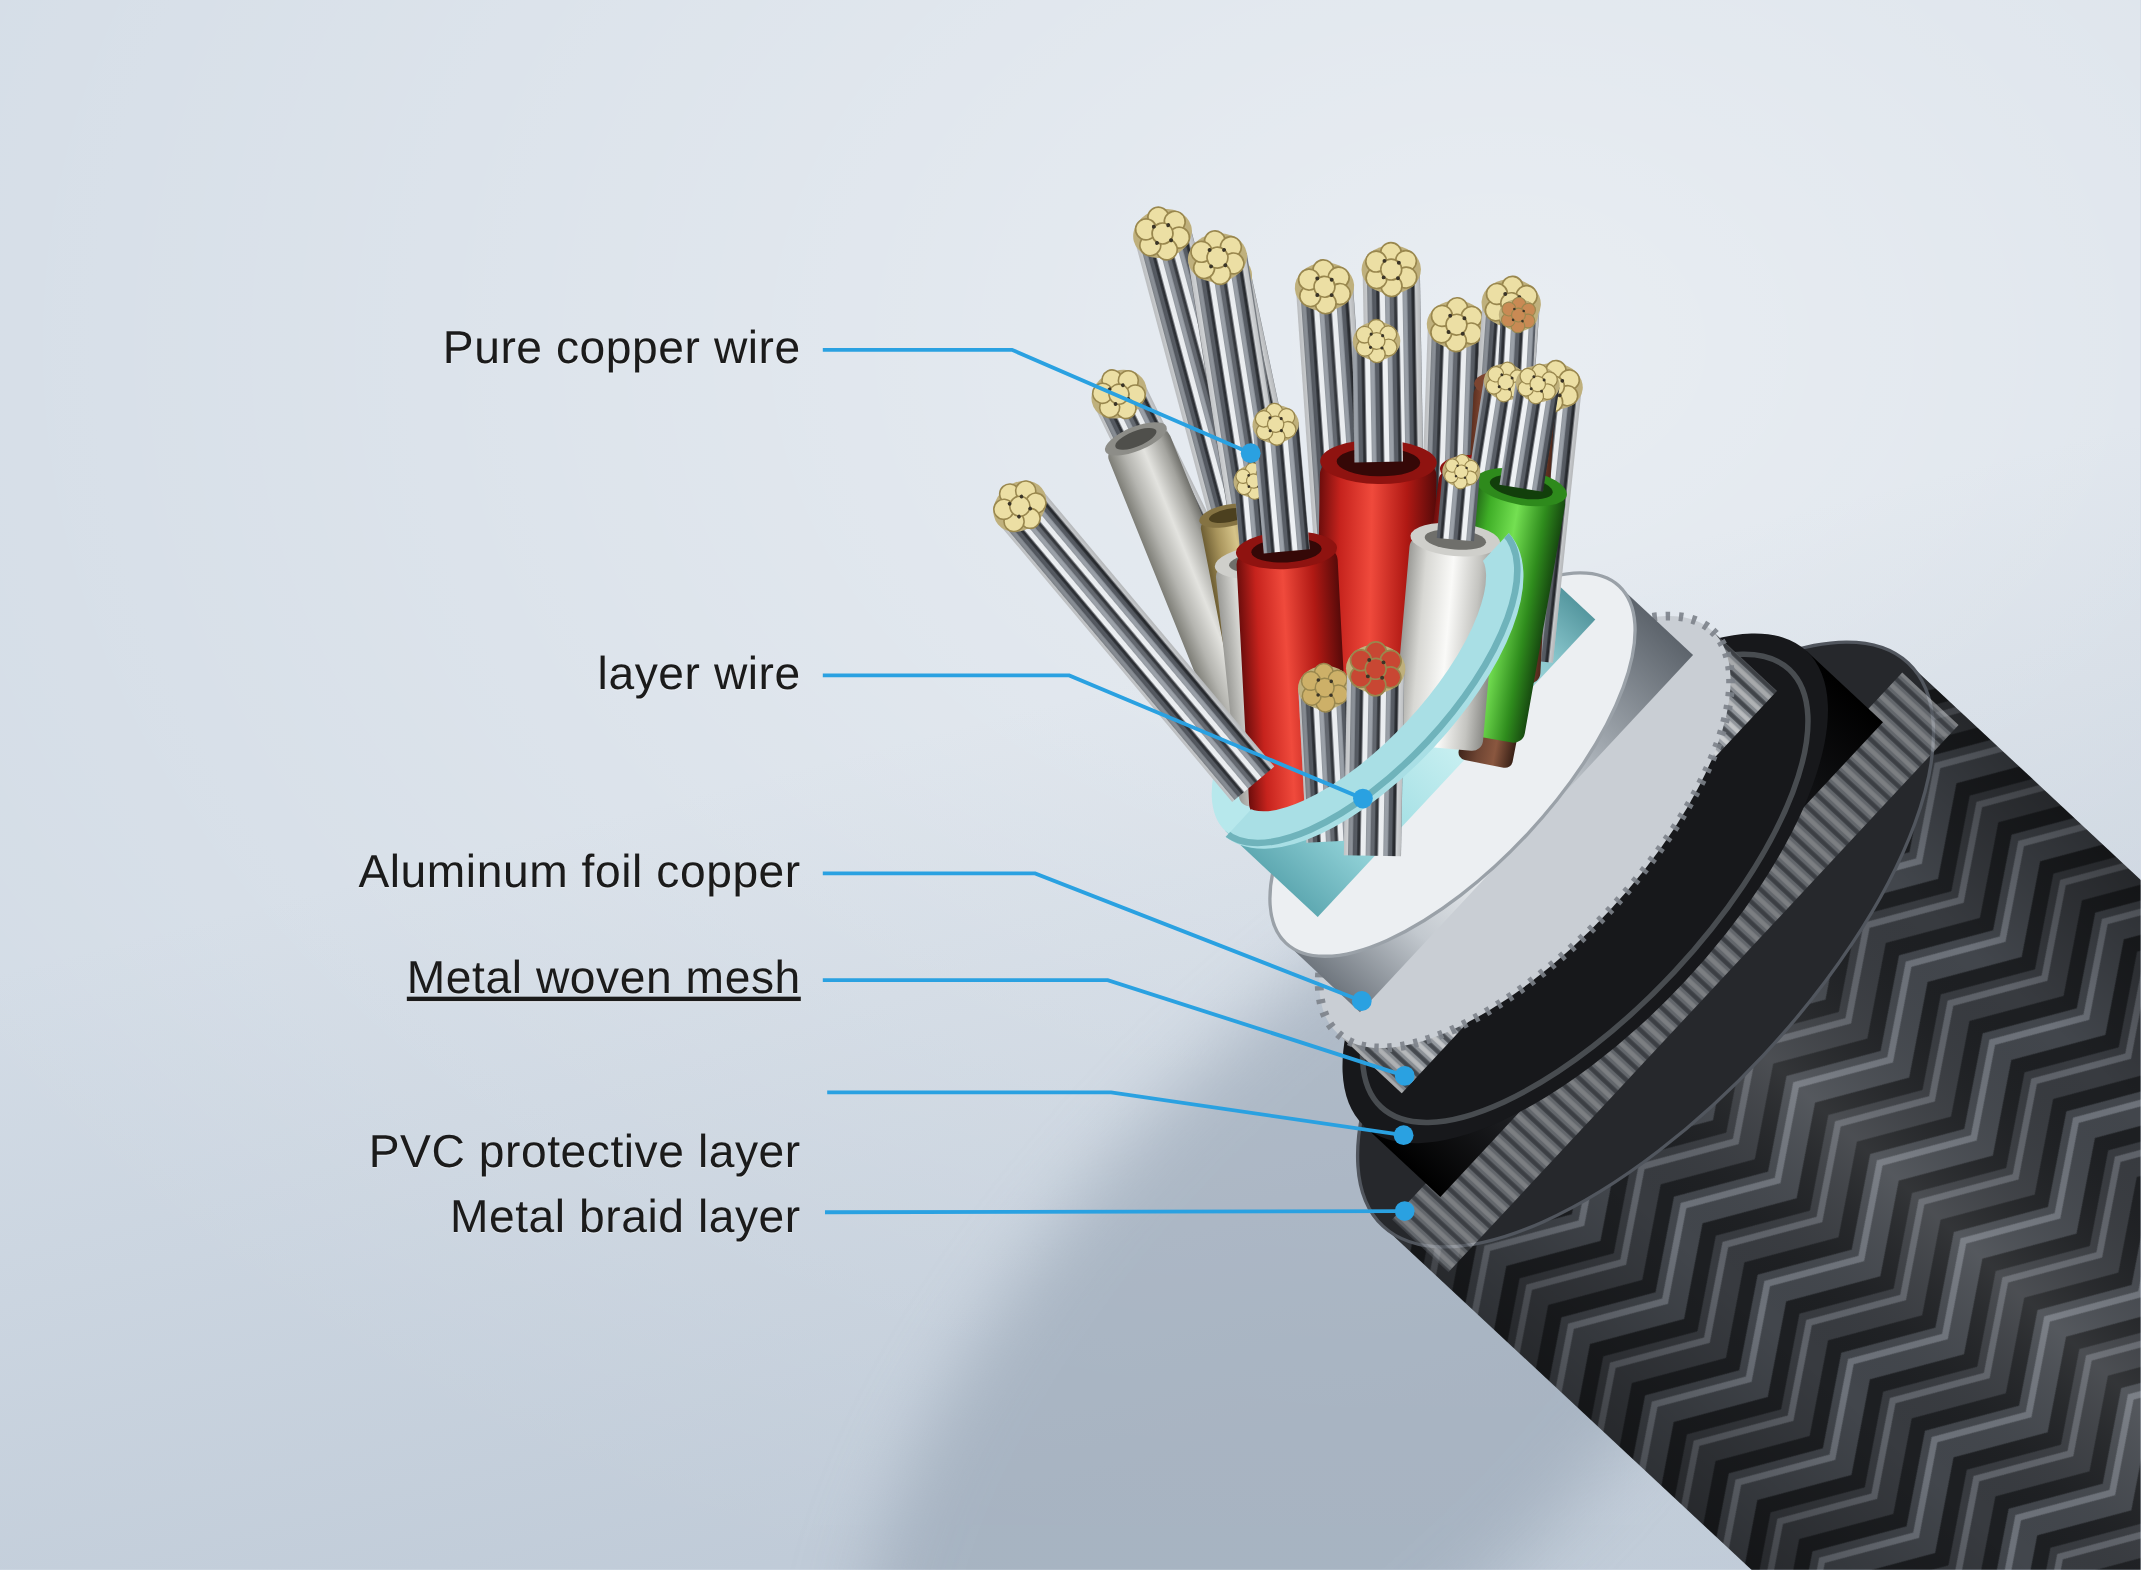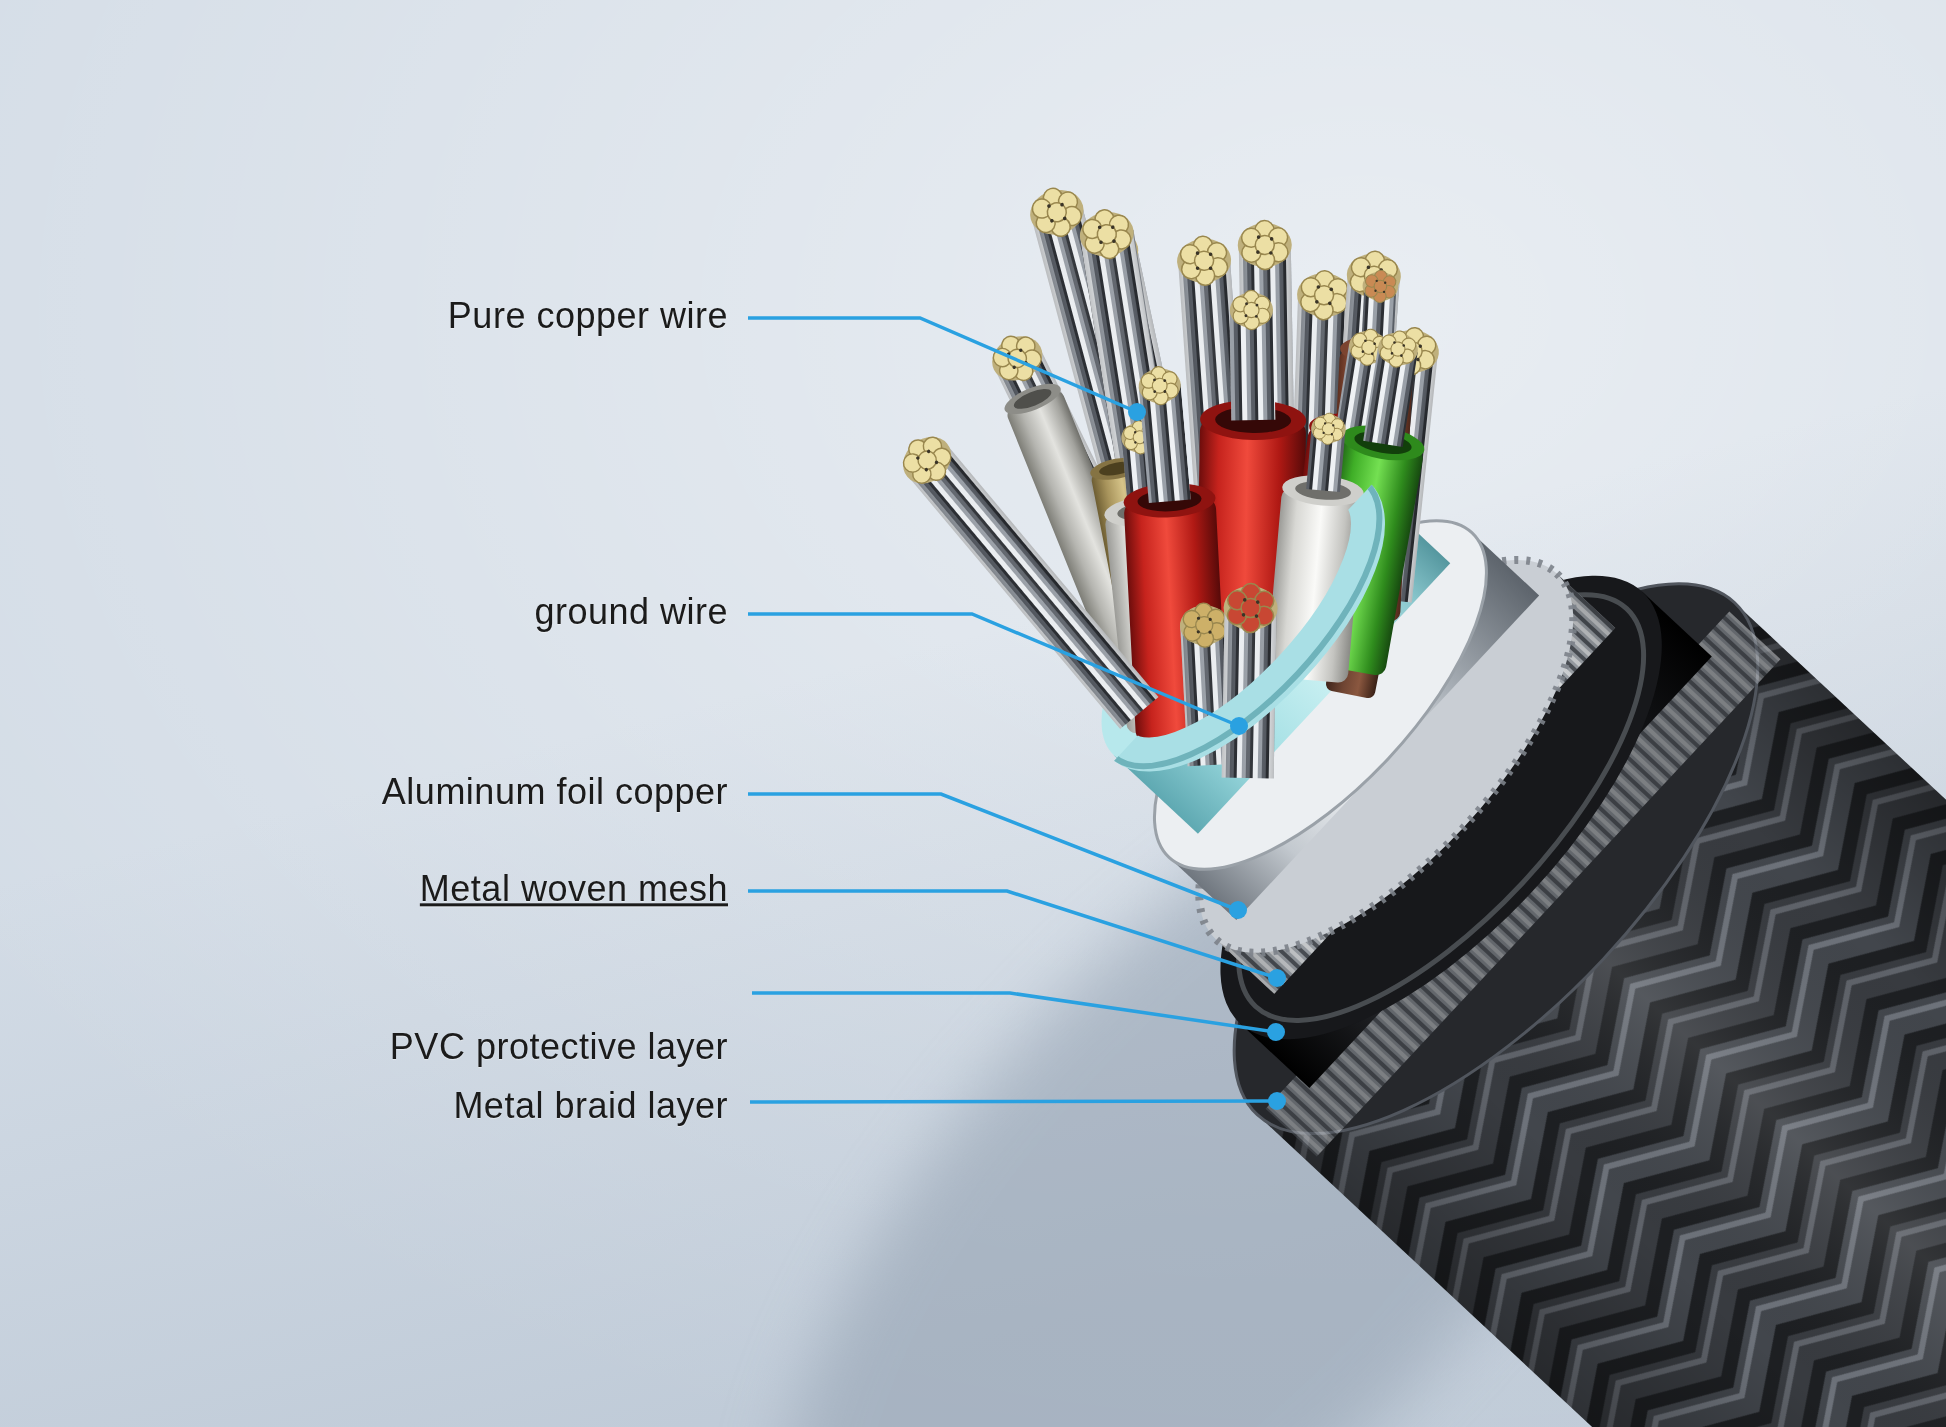--- a/index.html
+++ b/index.html
@@ -11,7 +11,7 @@
   #scene{position:absolute;left:0;top:0;}
   .label{
     position:absolute;
-    font-size:36px;
+    font-size:42px;
     letter-spacing:0.5px;
     color:#1b1b1b;
     white-space:nowrap;

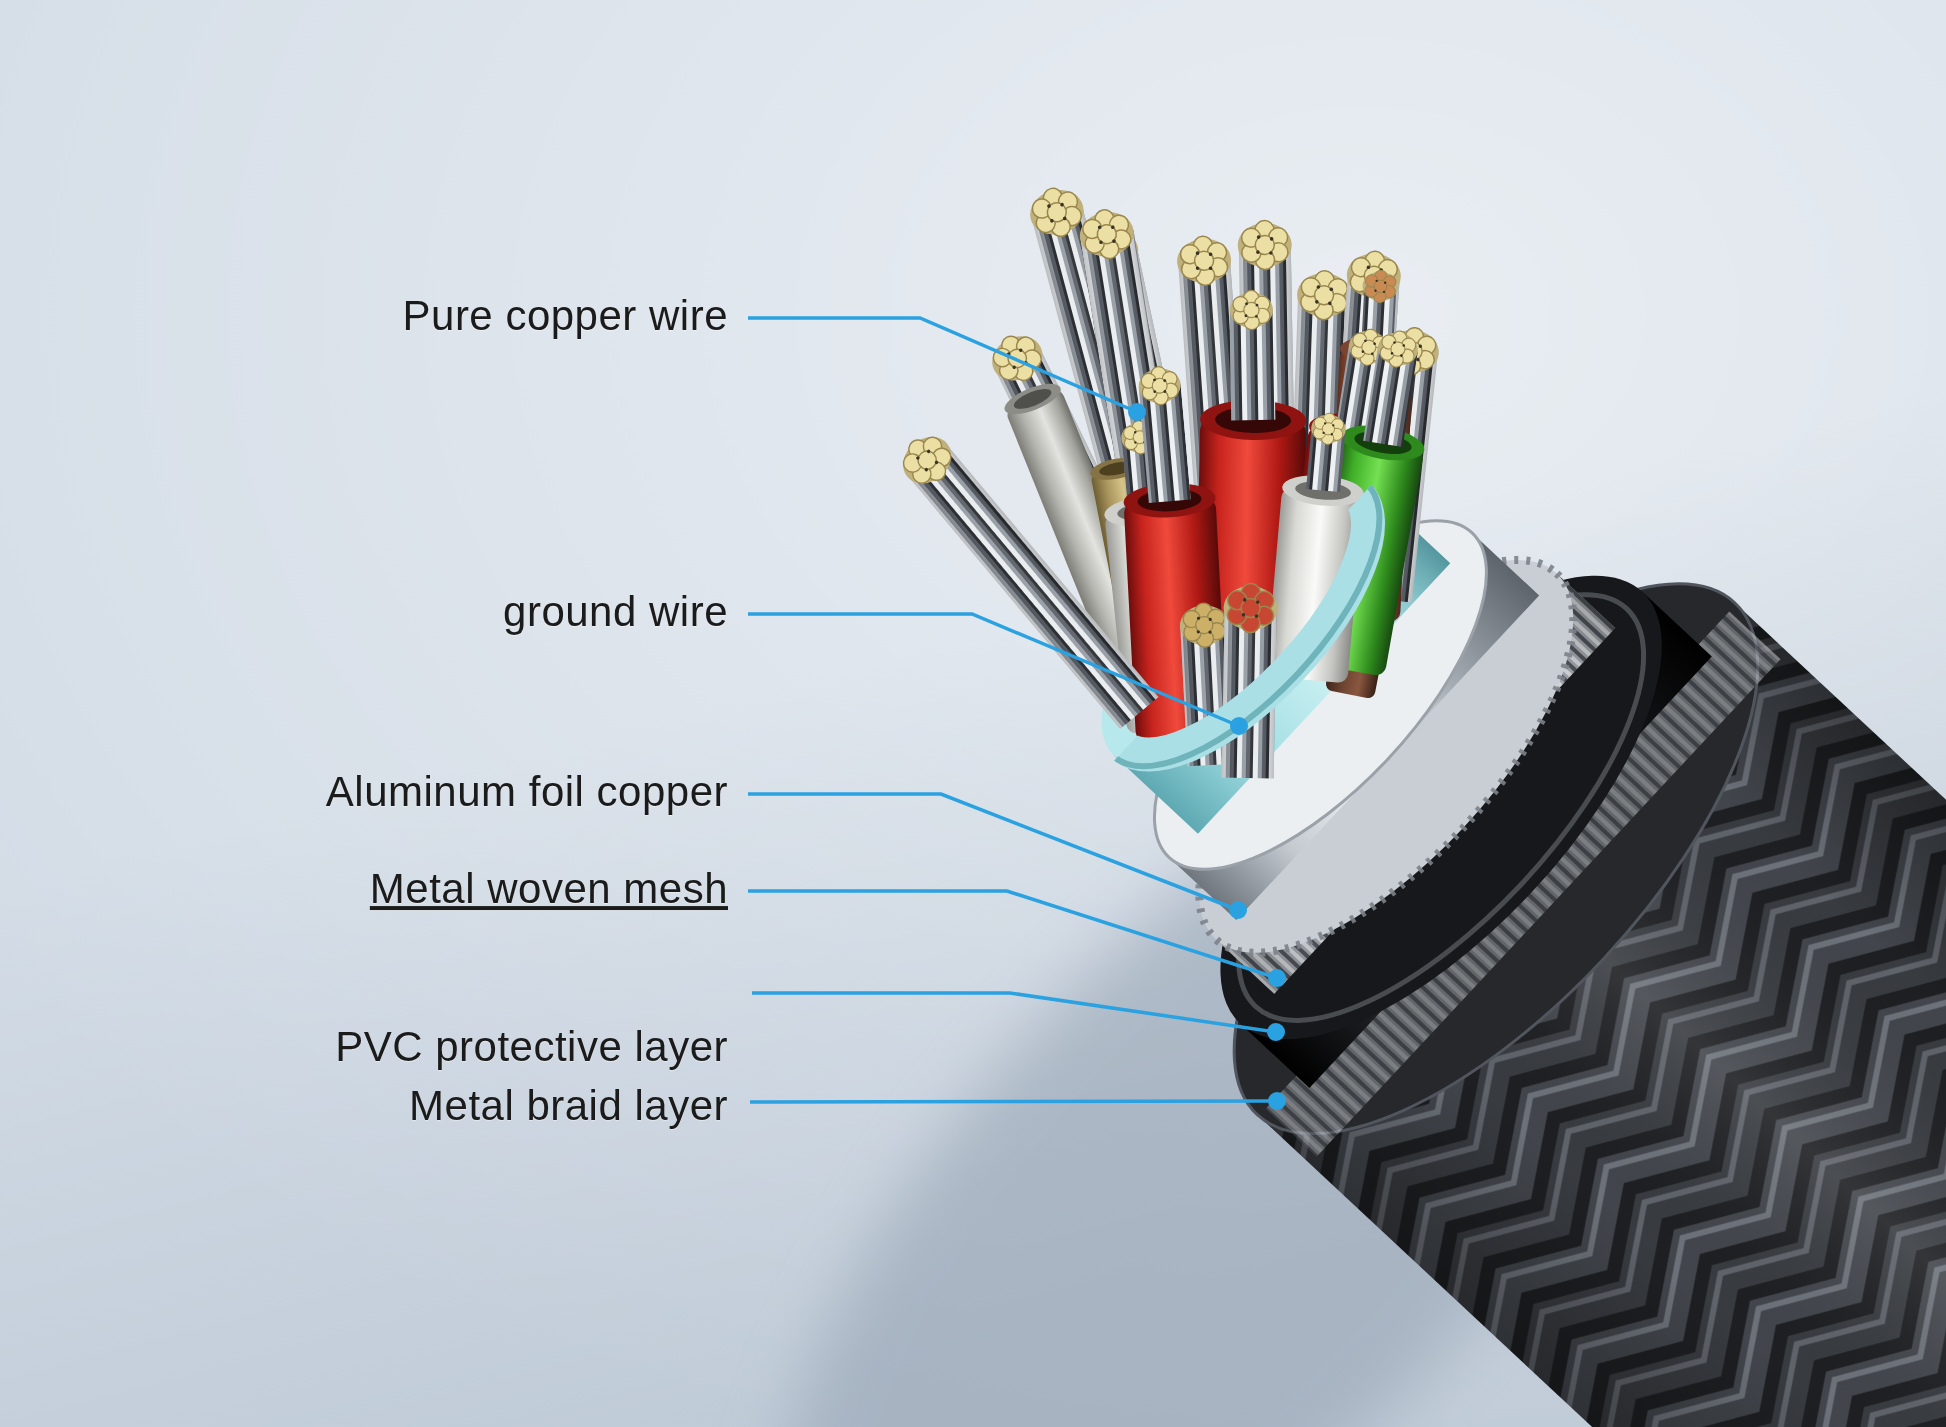--- a/index.html
+++ b/index.html
@@ -403,7 +403,7 @@
 </svg>
 
 <div class="label" style="right:1218px; top:318px;">Pure copper wire</div>
-<div class="label" style="right:1218px; top:614px;">ground wire</div>
+<div class="label" style="right:1218px; top:614px;">layer wire</div>
 <div class="label" style="right:1218px; top:794px;">Aluminum foil copper</div>
 <div class="label" style="right:1218px; top:891px;text-decoration:underline;">Metal woven mesh</div>
 <div class="label" style="right:1218px; top:1049px;">PVC protective layer</div>

